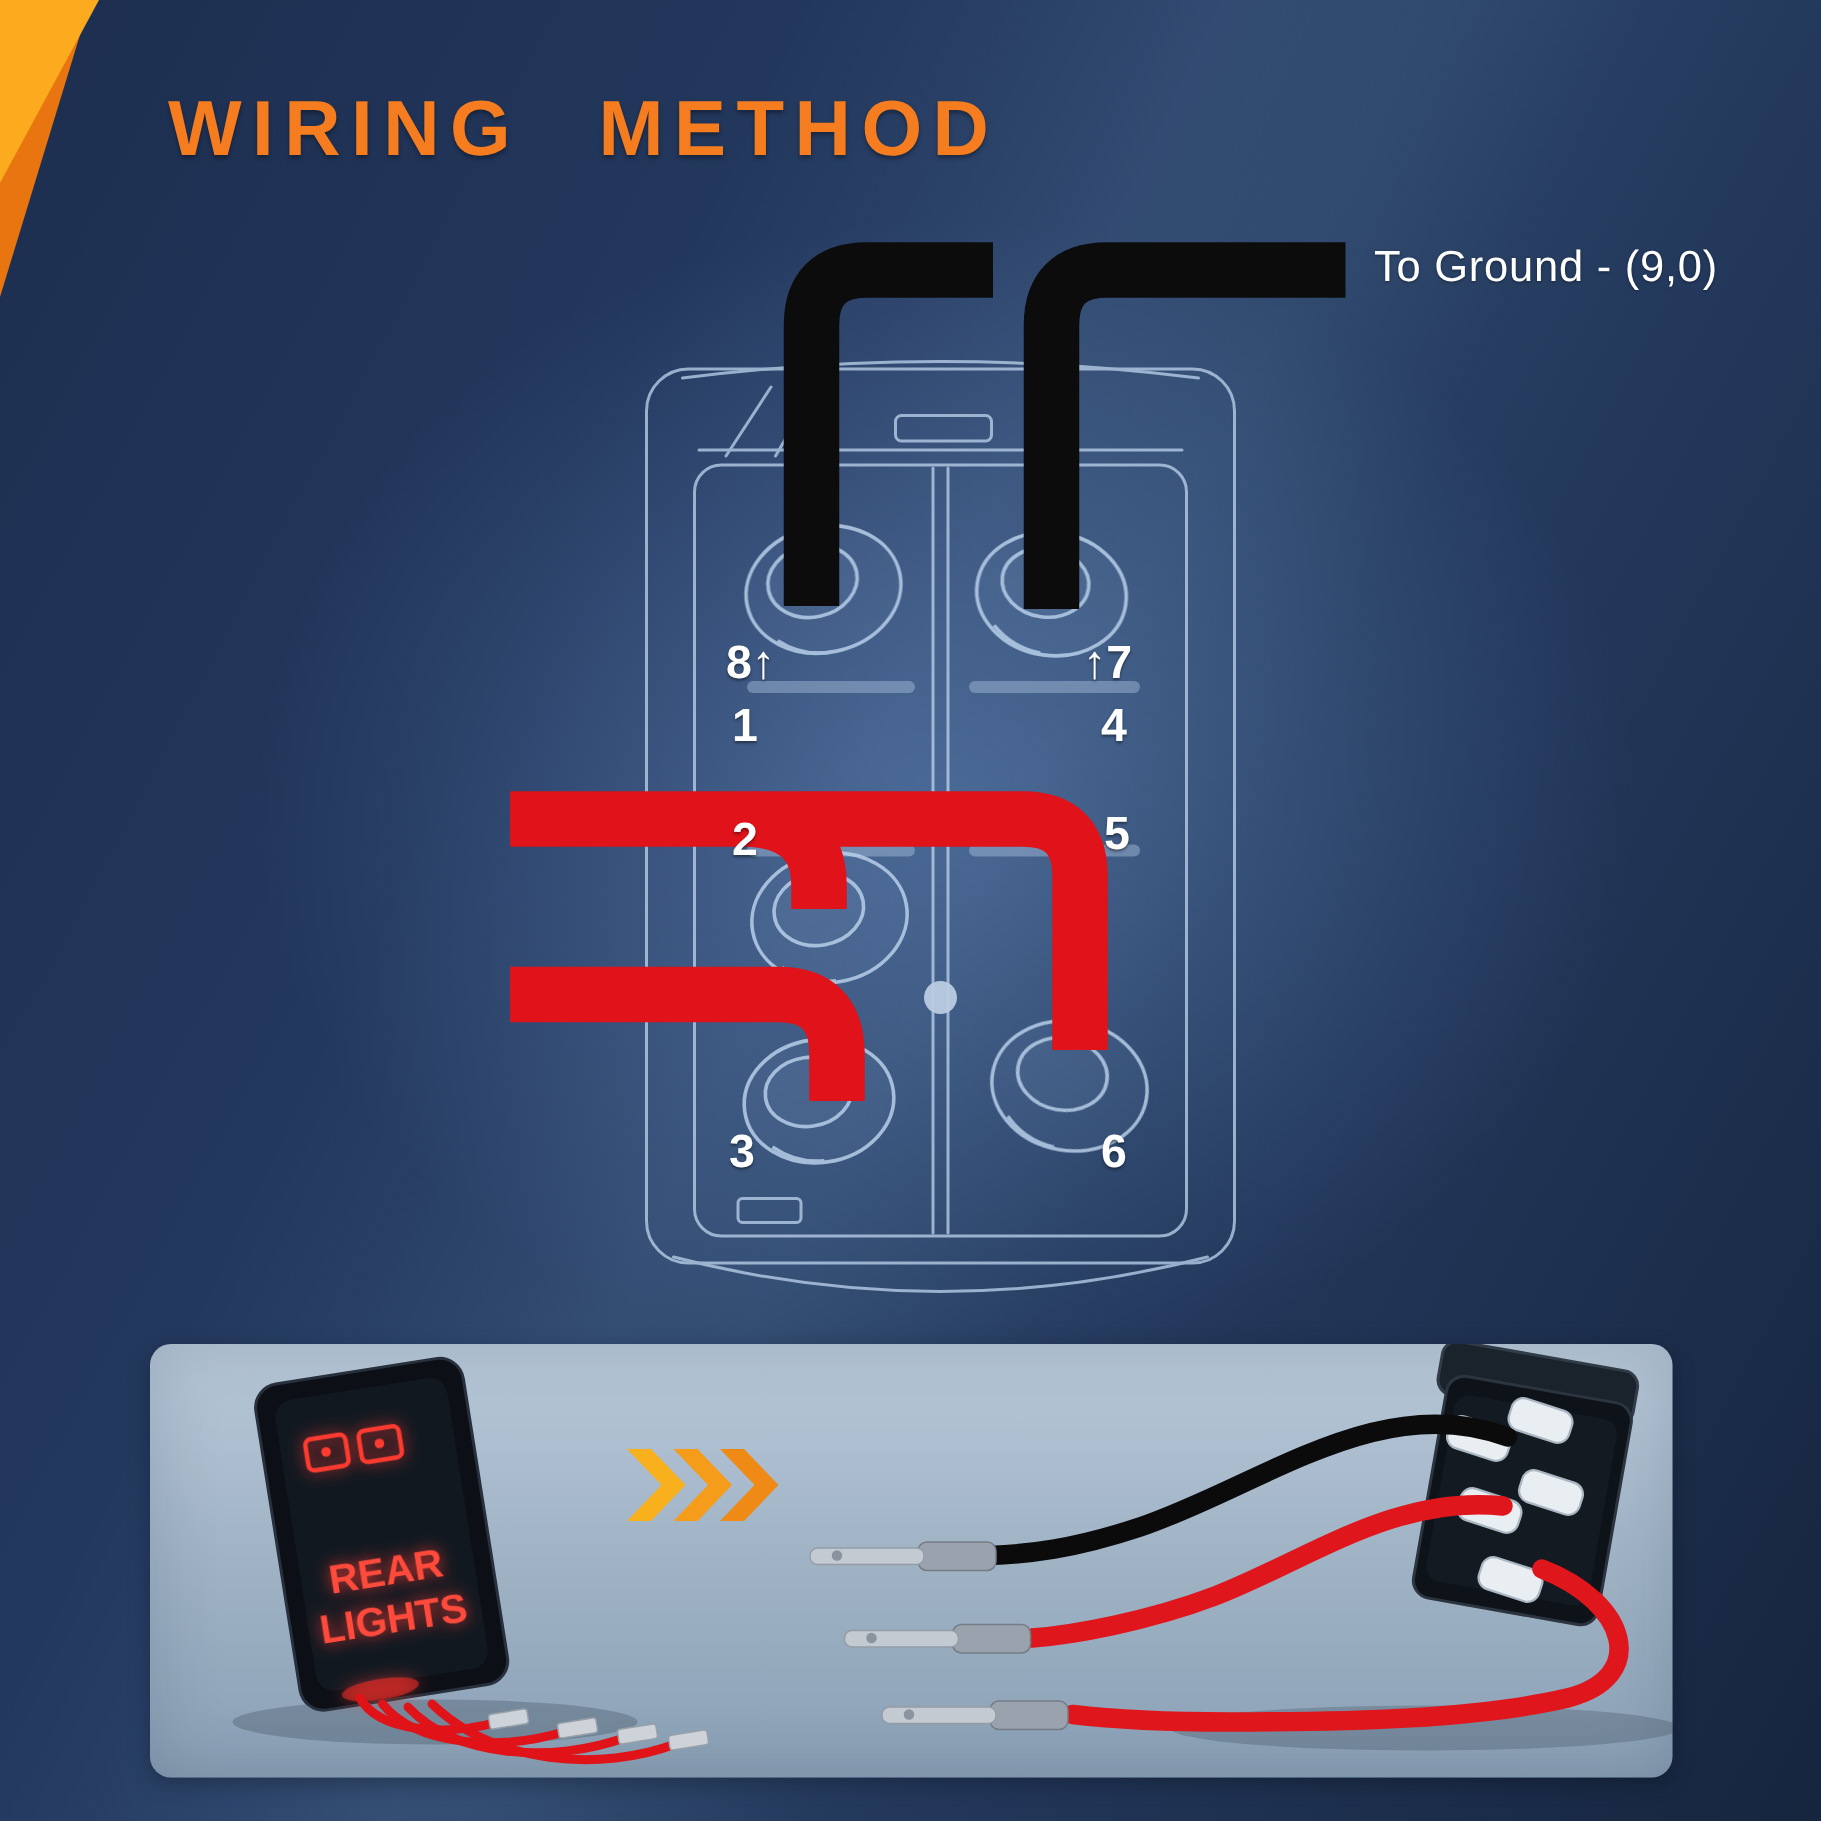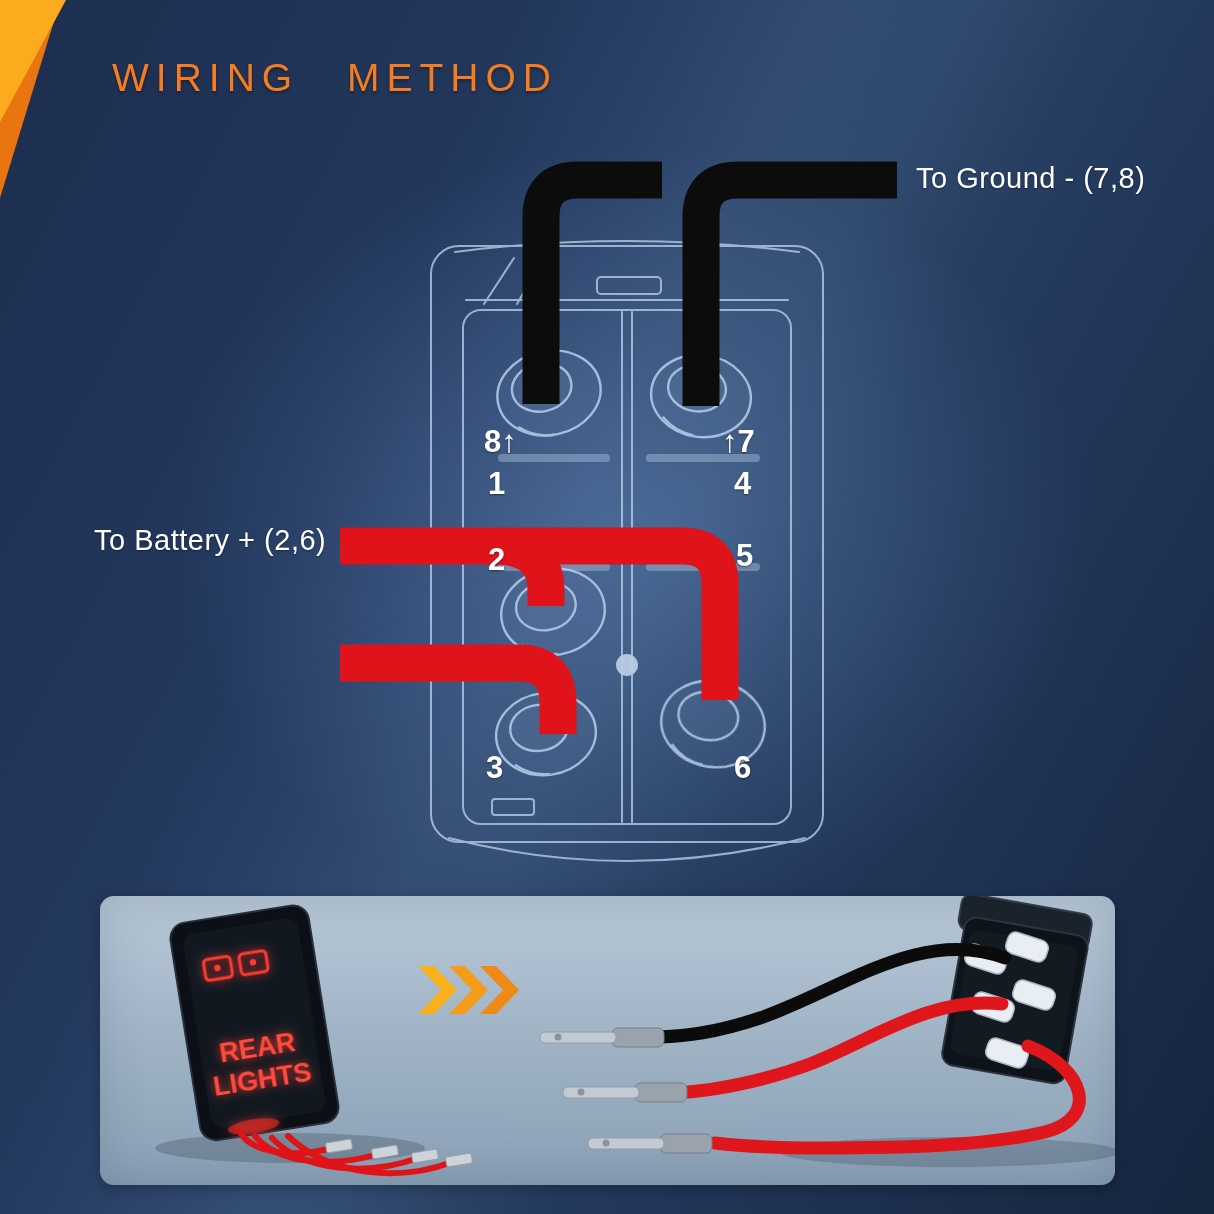--- a/index.html
+++ b/index.html
@@ -26,7 +26,7 @@
   }
   .title {
     position:absolute; left:112px; top:56px;
-    font-size:39px; font-weight:normal; color:#f57d1f;
+    font-size:52px; font-weight:bold; color:#f57d1f;
     letter-spacing:7px; word-spacing:30px;
     text-shadow:0 2px 3px rgba(0,0,0,0.35);
   }

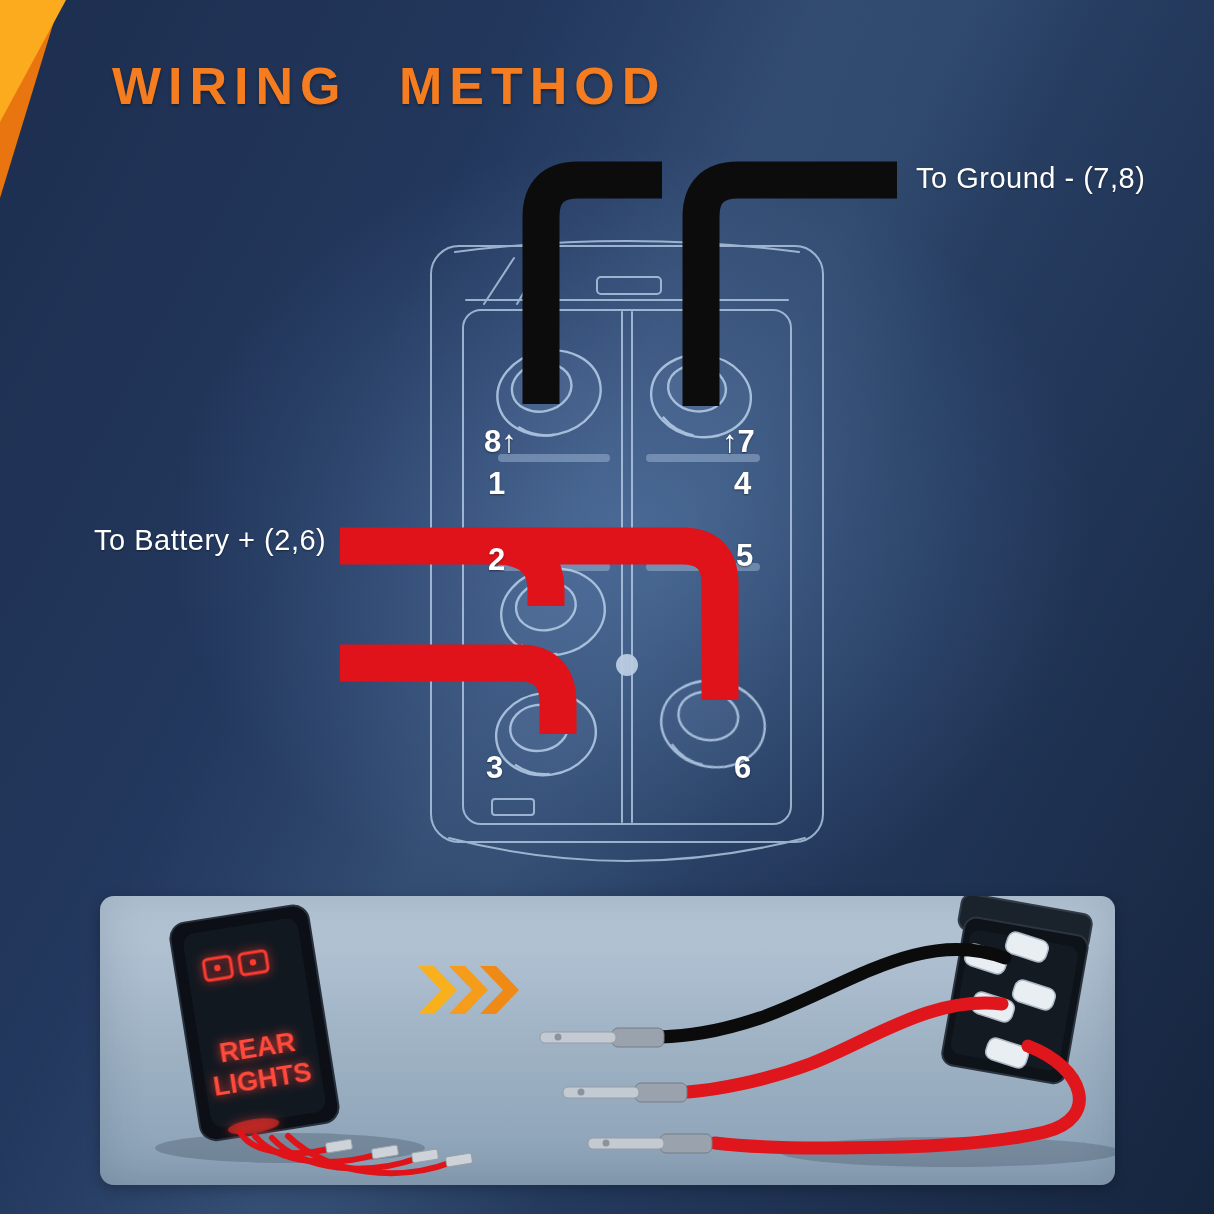--- a/index.html
+++ b/index.html
@@ -131,7 +131,7 @@
     </g>
   </svg>
 
-  <div class="wire-label lbl-ground">To Ground - (7,8)</div>
+  <div class="wire-label lbl-ground">To Ground - (9,0)</div>
   <div class="wire-label lbl-battery">To Battery + (2,6)</div>
 
   <span class="tnum t8">8↑</span>

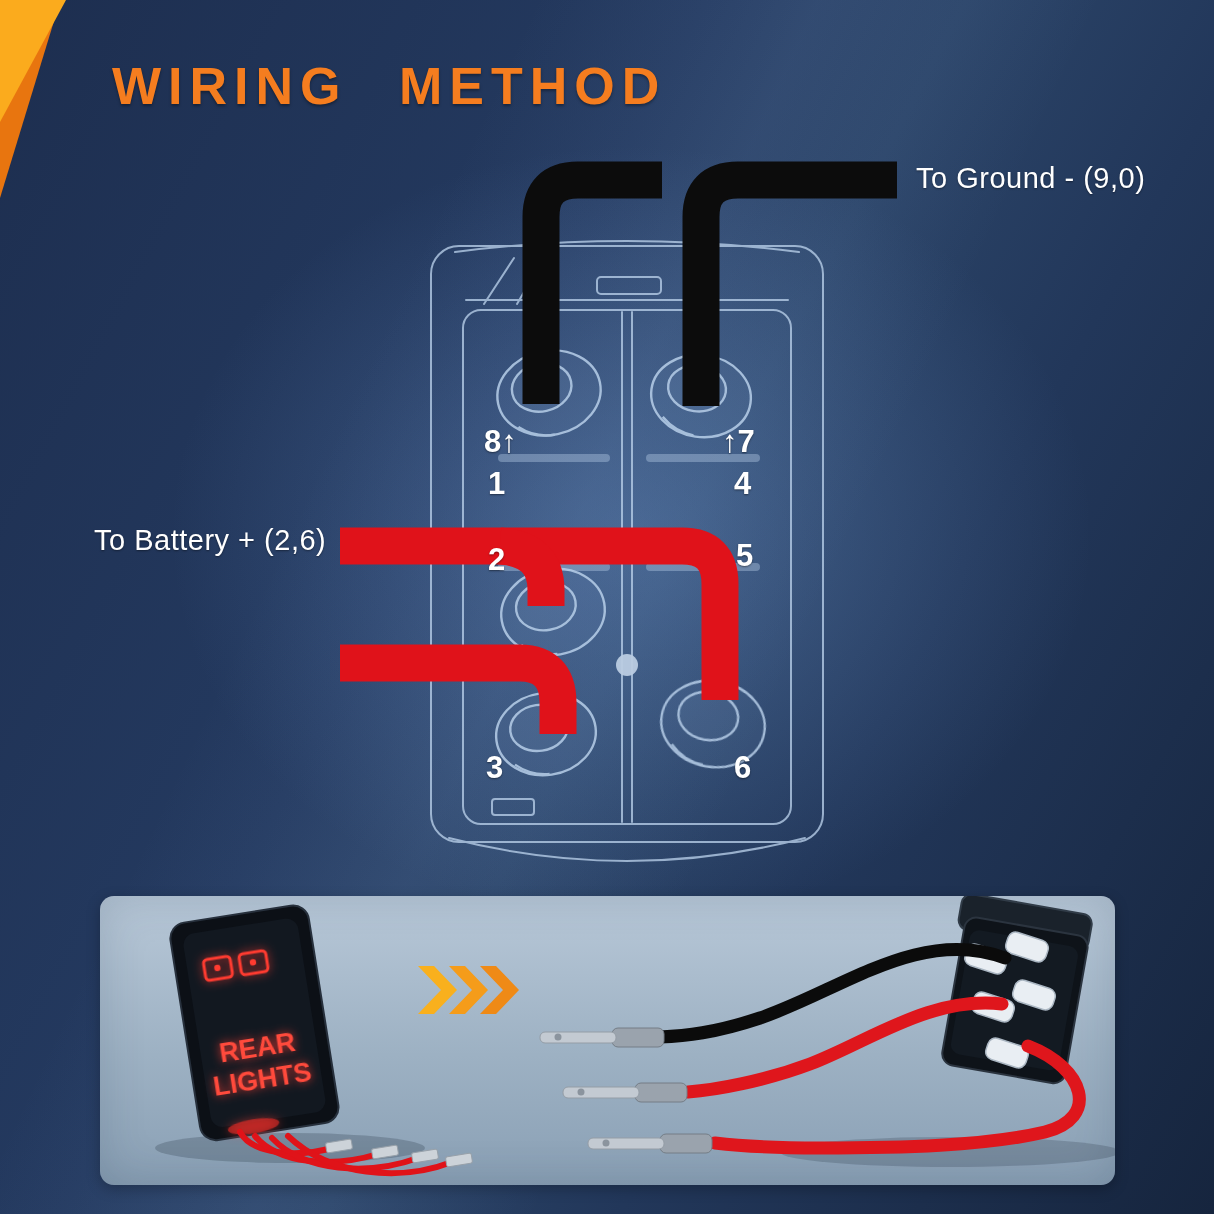--- a/index.html
+++ b/index.html
@@ -132,7 +132,6 @@
   </svg>
 
   <div class="wire-label lbl-ground">To Ground - (9,0)</div>
-  <div class="wire-label lbl-battery">To Battery + (2,6)</div>
 
   <span class="tnum t8">8↑</span>
   <span class="tnum t7">↑7</span>

